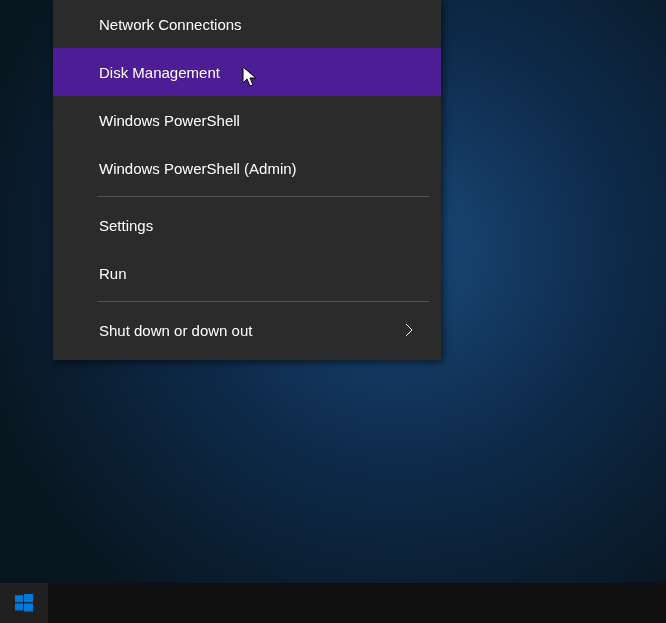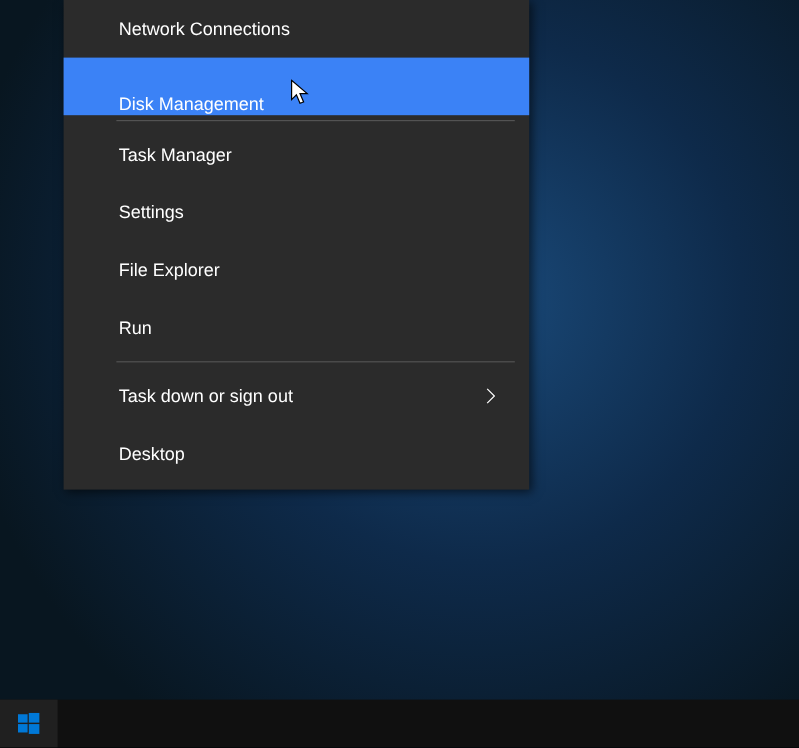--- a/index.html
+++ b/index.html
@@ -35,8 +35,7 @@
     cursor: default;
   }
   .menu-item.hovered {
-    background: #3b82f6;
-    align-items: flex-end;
+    background: #4c1d95;
   }
   .separator {
     height: 1px;

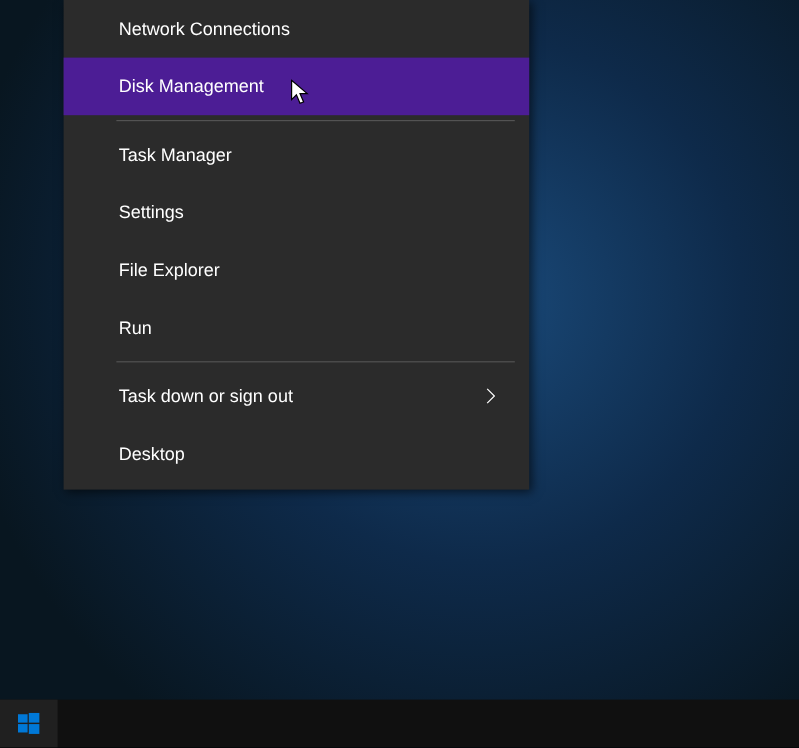--- a/index.html
+++ b/index.html
@@ -90,6 +90,9 @@
   <div class="menu-item hovered">
     <span>Disk Management</span>
   </div>
+  <div class="menu-item">
+    <span>Windows PowerShell</span>
+  </div>
 
   <div class="separator"></div>
 

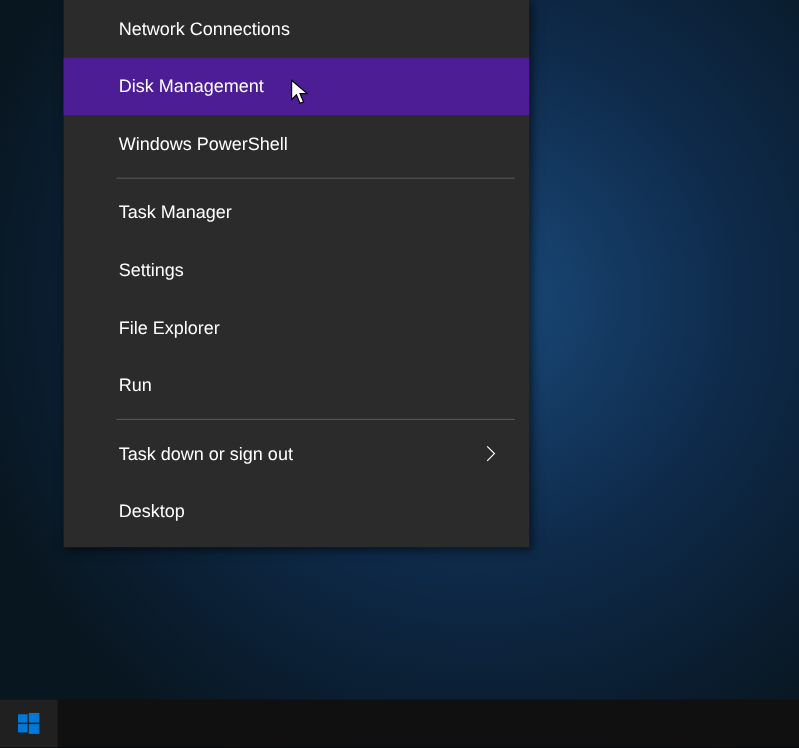--- a/index.html
+++ b/index.html
@@ -93,6 +93,9 @@
   <div class="menu-item">
     <span>Windows PowerShell</span>
   </div>
+  <div class="menu-item">
+    <span>Windows PowerShell (Admin)</span>
+  </div>
 
   <div class="separator"></div>
 

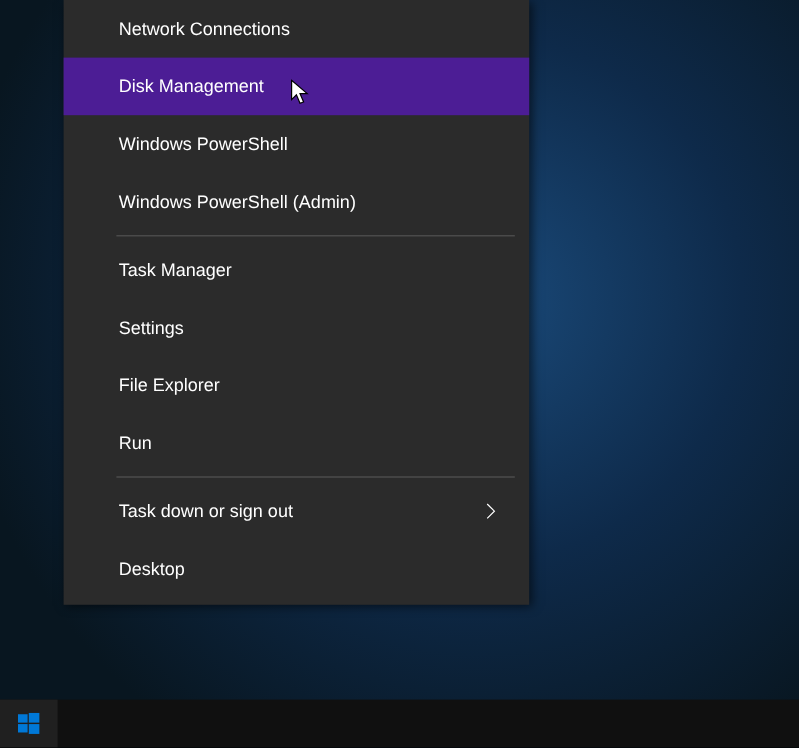--- a/index.html
+++ b/index.html
@@ -100,9 +100,6 @@
   <div class="separator"></div>
 
   <div class="menu-item">
-    <span>Task Manager</span>
-  </div>
-  <div class="menu-item">
     <span>Settings</span>
   </div>
   <div class="menu-item">

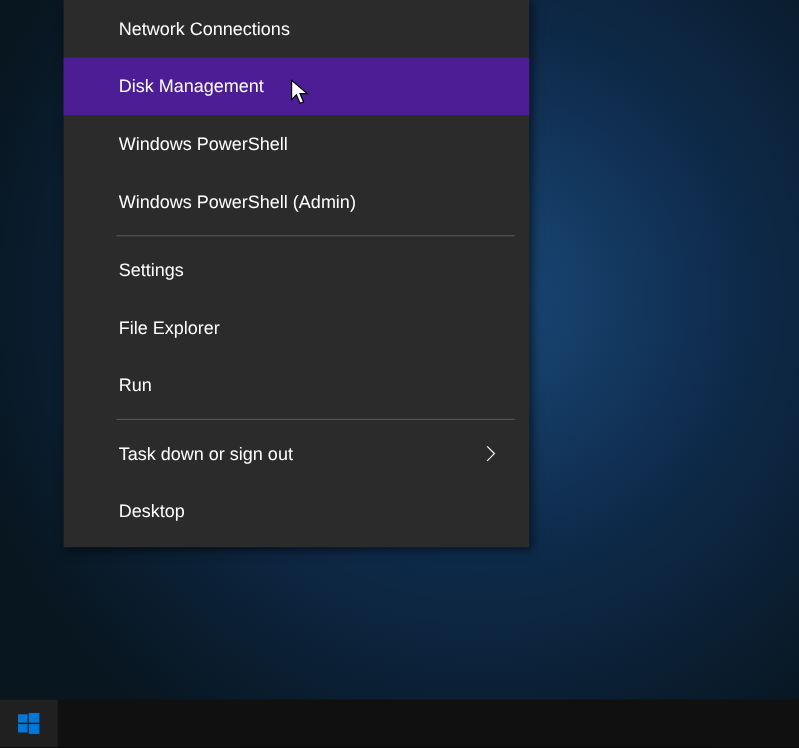--- a/index.html
+++ b/index.html
@@ -103,9 +103,6 @@
     <span>Settings</span>
   </div>
   <div class="menu-item">
-    <span>File Explorer</span>
-  </div>
-  <div class="menu-item">
     <span>Run</span>
   </div>
 

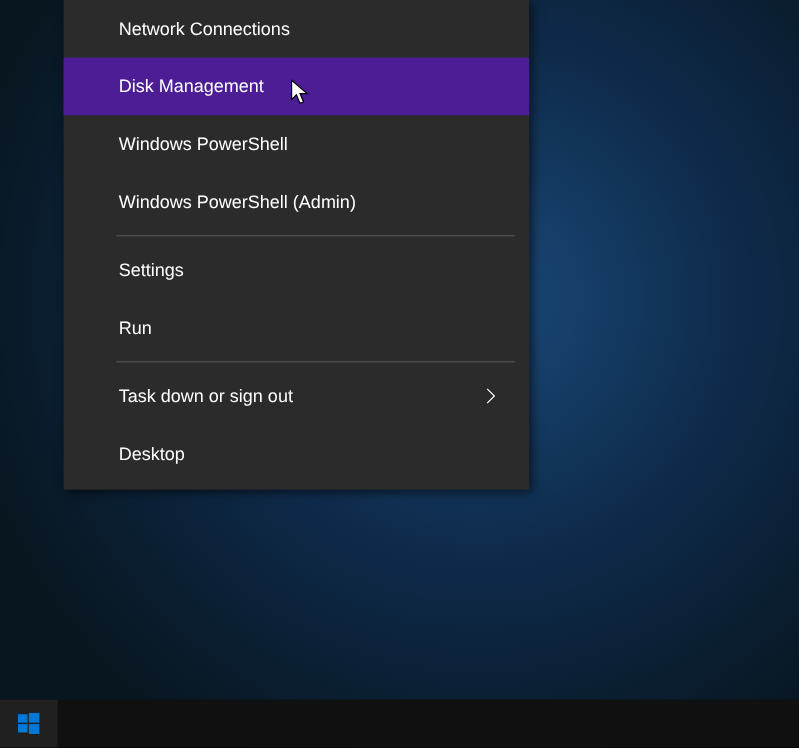--- a/index.html
+++ b/index.html
@@ -109,7 +109,7 @@
   <div class="separator"></div>
 
   <div class="menu-item">
-    <span>Task down or sign out</span>
+    <span>Shut down or down out</span>
     <span class="chevron">
       <svg viewBox="0 0 16 16">
           <path d="M5 2 L11 8 L5 14" fill="none" stroke="#fff" stroke-width="1"></path>

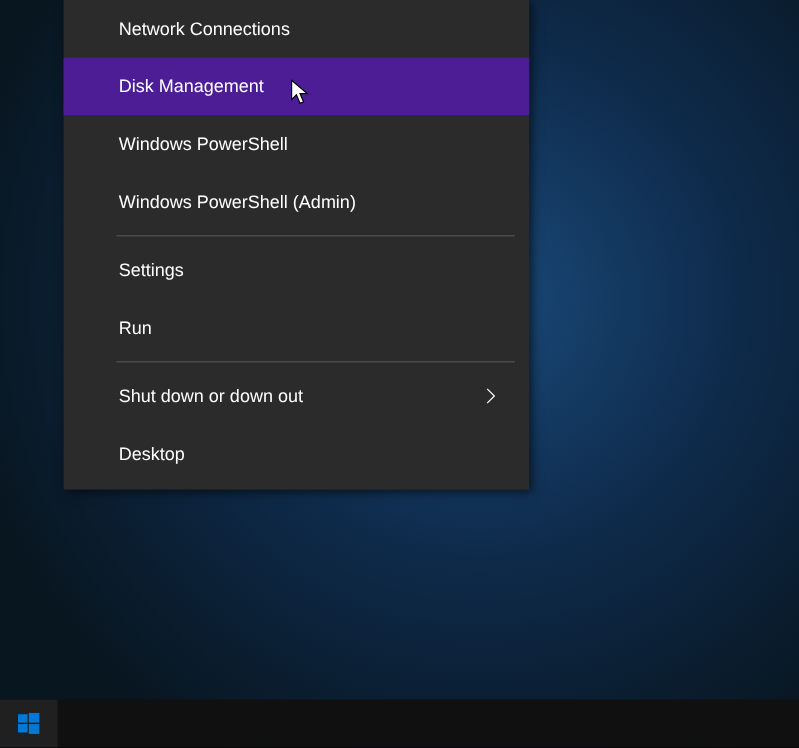--- a/index.html
+++ b/index.html
@@ -116,9 +116,6 @@
         </svg>
     </span>
   </div>
-  <div class="menu-item">
-    <span>Desktop</span>
-  </div>
 
 </div>
 

